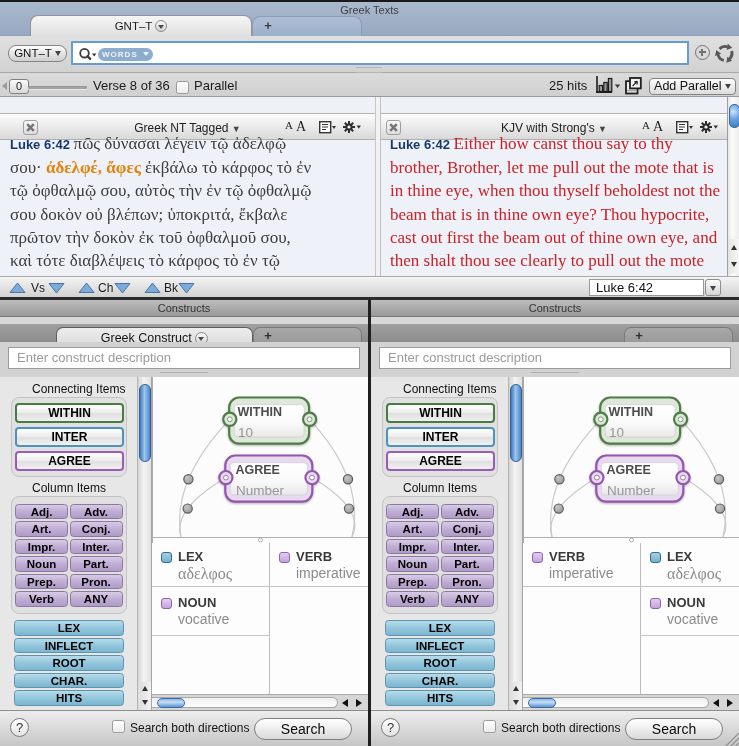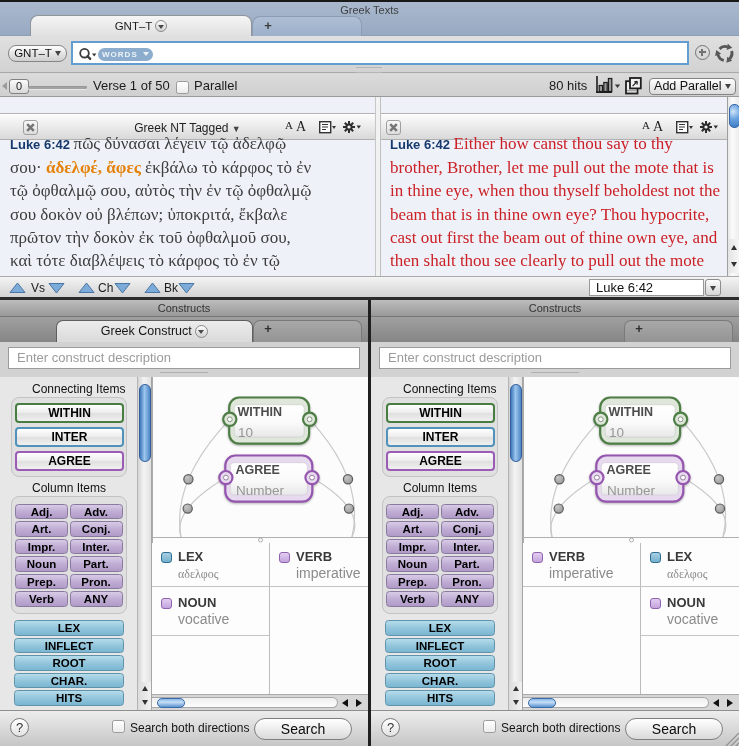--- a/index.html
+++ b/index.html
@@ -136,7 +136,7 @@
   <div class="abs" id="slarrow"></div>
   <div class="abs" id="sliderzero">0</div>
   <div class="abs" id="groove"></div>
-  <div class="abs tbtext" style="left:93px;">Verse 1 of 50</div>
+  <div class="abs tbtext" style="left:93px;">Verse 8 of 36</div>
   <div class="abs cb" style="left:176px;top:7px;"></div>
   <div class="abs tbtext" style="left:194px;">Parallel</div>
   <div class="abs tbtext" style="left:549px;">80 hits</div>

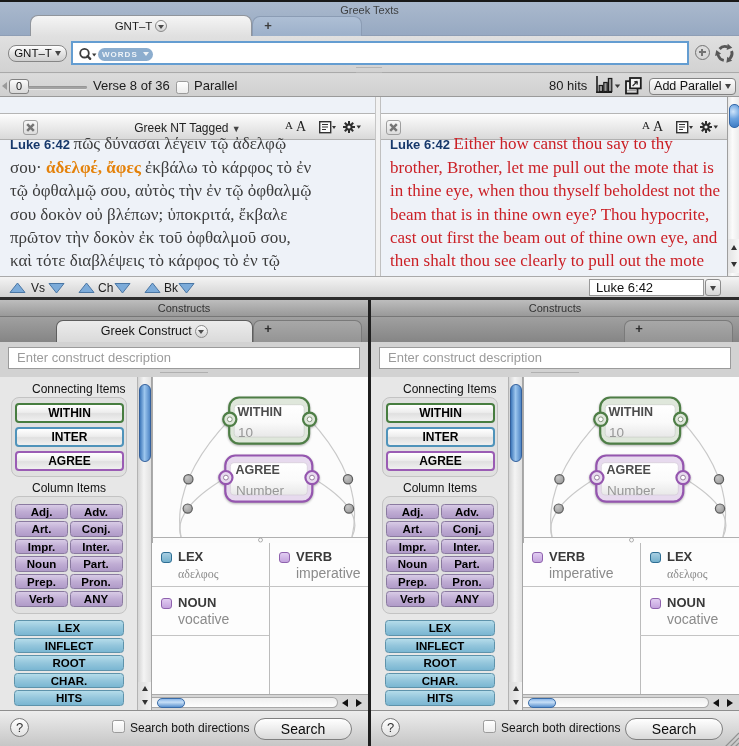--- a/index.html
+++ b/index.html
@@ -139,7 +139,7 @@
   <div class="abs tbtext" style="left:93px;">Verse 8 of 36</div>
   <div class="abs cb" style="left:176px;top:7px;"></div>
   <div class="abs tbtext" style="left:194px;">Parallel</div>
-  <div class="abs tbtext" style="left:549px;">80 hits</div>
+  <div class="abs tbtext" style="left:549px;">25 hits</div>
   <svg class="abs" style="left:595px;top:2px" width="26" height="18" viewBox="0 0 26 18">
     <line x1="2" y1="0" x2="2" y2="17" stroke="#1c1c1c" stroke-width="1.6"></line>
     <line x1="1.2" y1="16.2" x2="17" y2="16.2" stroke="#1c1c1c" stroke-width="1.6"></line>

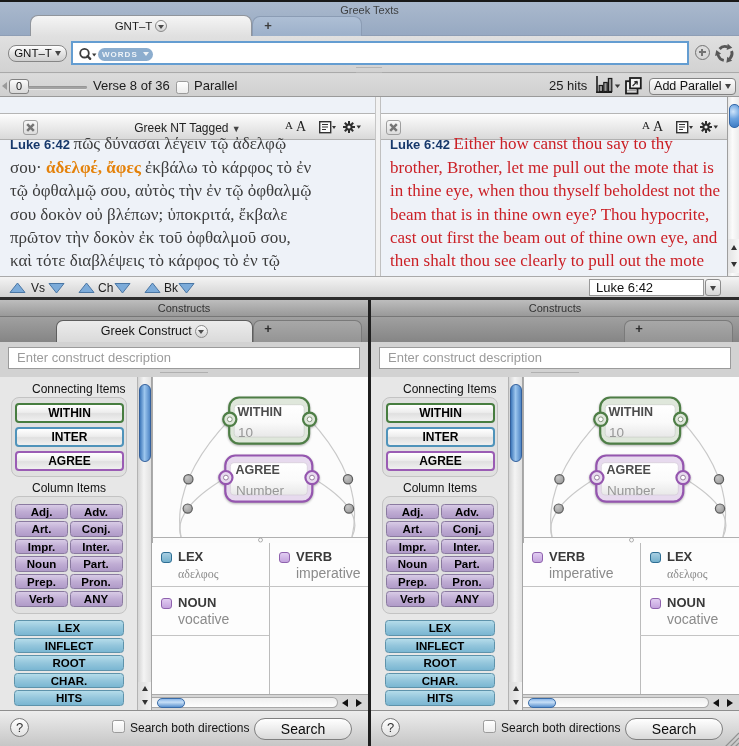--- a/index.html
+++ b/index.html
@@ -197,6 +197,7 @@
     <div class="abs closebox" style="left:5px;"><svg width="13" height="13" viewBox="0 0 13 13">
           <path d="M3.2 3.2 L9.8 9.8 M9.8 3.2 L3.2 9.8" stroke="#757575" stroke-width="2.5"></path>
         </svg></div>
+    <div class="abs ptitle">KJV with Strong's <span style="font-size:9px;color:#444;">▼</span></div>
     <div class="abs paa" style="left:261px;font-size:11px;">A</div>
     <div class="abs paa" style="left:272px;font-size:14px;">A</div>
     <svg class="abs" style="left:295px;top:7px" width="17" height="13" viewBox="0 0 17 13">

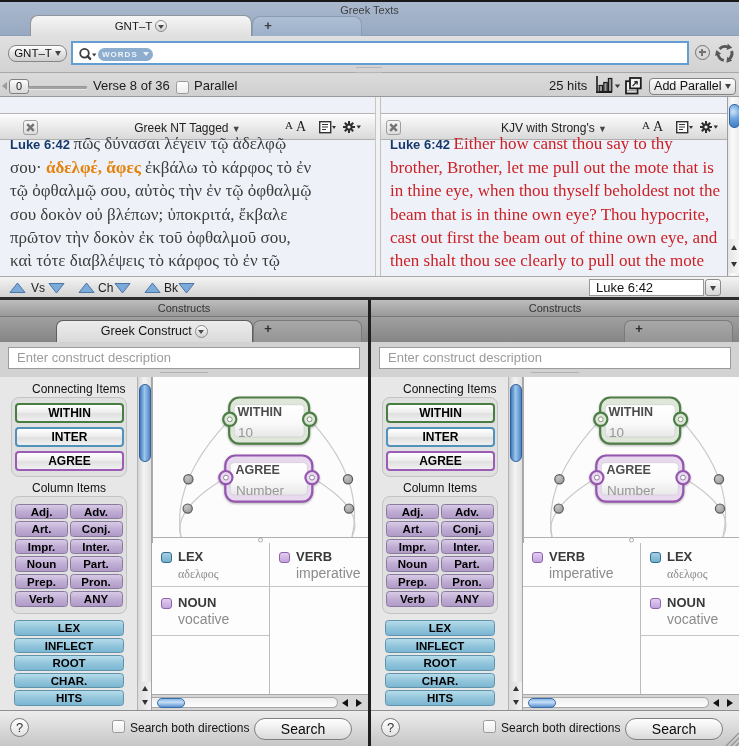--- a/index.html
+++ b/index.html
@@ -60,7 +60,7 @@
 #cpR{left:371px;}
 #cpdivider{left:368px;top:300px;width:3px;height:446px;background:#1f1f1f;}
 .ctitle{left:0;top:0;width:100%;height:17px;background:linear-gradient(#bdbdbd,#999999);border-bottom:1px solid #777;box-sizing:border-box;text-align:center;font-size:11px;color:#333;line-height:16px;}
-.ctabrow{left:0;top:17px;width:100%;height:25px;background:linear-gradient(#a0a0a0,#858585);}
+.ctabrow{left:0;top:24px;width:100%;height:25px;background:linear-gradient(#a0a0a0,#858585);}
 .ctab{left:56px;top:3px;width:197px;height:22px;background:linear-gradient(#ececec,#dadada);border:1px solid #5e5e5e;border-bottom:none;border-radius:7px 7px 0 0;box-sizing:border-box;text-align:center;font-size:12.5px;color:#151515;line-height:21px;}
 .cplus{left:258px;top:4px;width:20px;text-align:center;font-size:13px;font-weight:bold;color:#2e2e2e;}
 .cdesc{left:0;top:42px;width:100%;height:35px;background:#d2d2d2;}

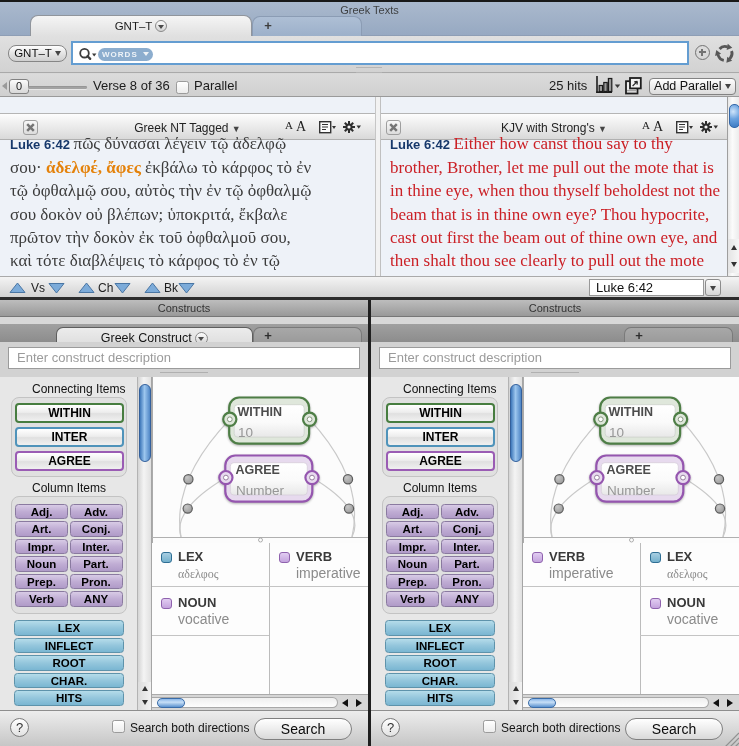--- a/index.html
+++ b/index.html
@@ -82,7 +82,7 @@
 .csq.pur{background:linear-gradient(#e2cdf2,#c3a3dd);border:1.5px solid #8f62ae;}
 .collbl{font-size:13px;font-weight:bold;color:#3a3a3a;}
 .colsub{font-size:14px;color:#8b8b8b;}
-.greeksub{font-family:"Liberation Serif",serif;font-size:12px;color:#8b8b8b;}
+.greeksub{font-family:"Liberation Serif",serif;font-size:16px;color:#8b8b8b;}
 .hsb{left:152px;top:317px;width:216px;height:16px;background:#d6d6d6;border-top:1px solid #aaa;box-sizing:border-box;}
 .hsbtrack{left:0;top:2px;width:186px;height:11px;background:linear-gradient(#efefef,#fdfdfd);border:1px solid #a8a8a8;border-left:none;border-radius:0 6px 6px 0;box-sizing:border-box;}
 .hsbthumb{left:5px;top:3px;width:28px;height:10px;border-radius:5px;background:linear-gradient(#8ab6e8,#c7dff7 40%,#5b92cf);border:0.5px solid #3a6ca8;box-sizing:border-box;}

